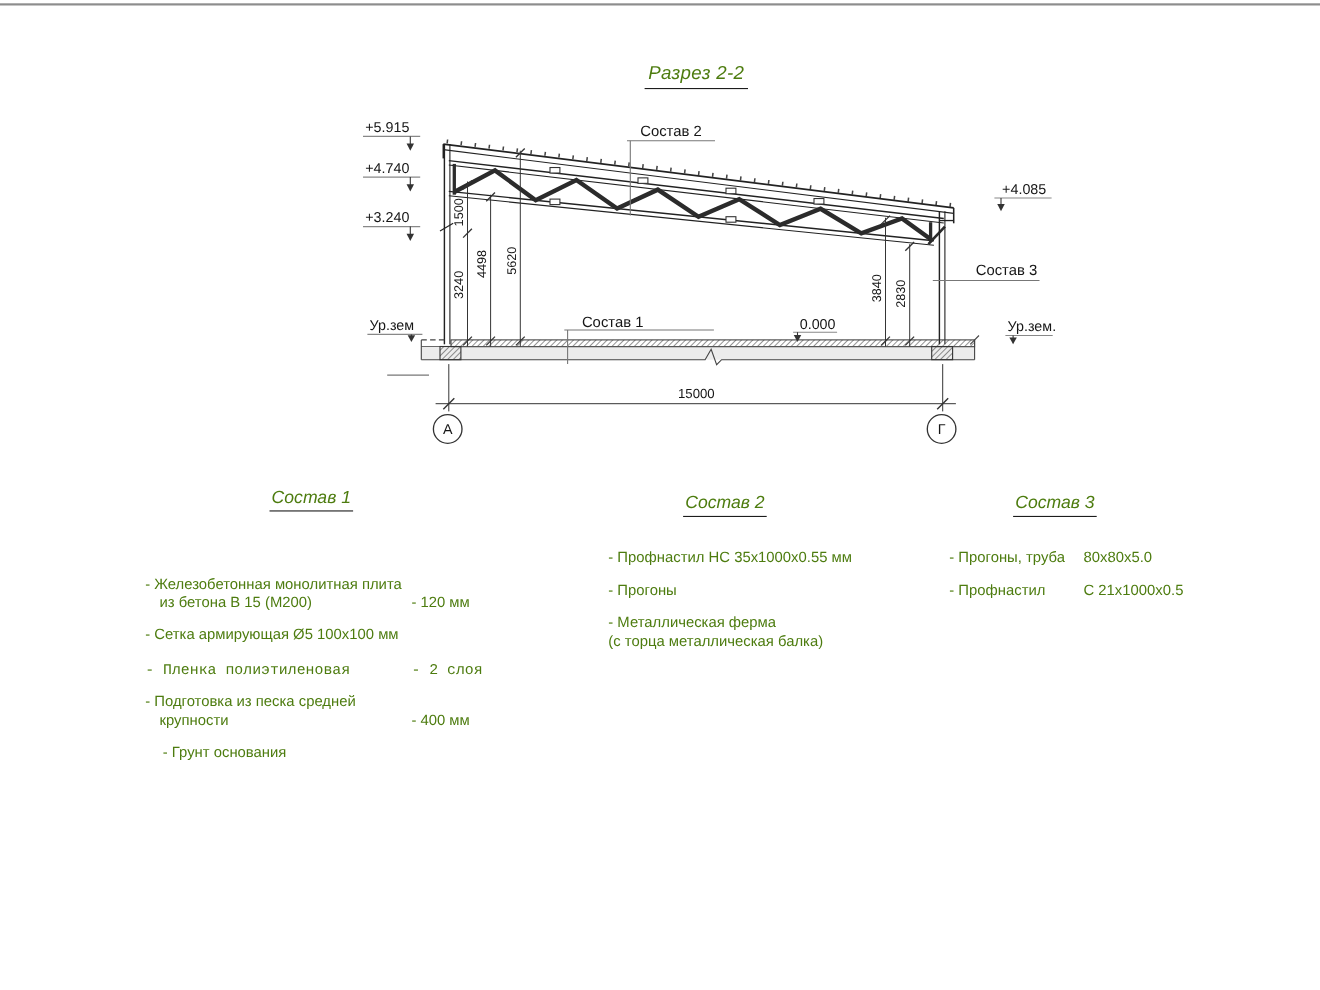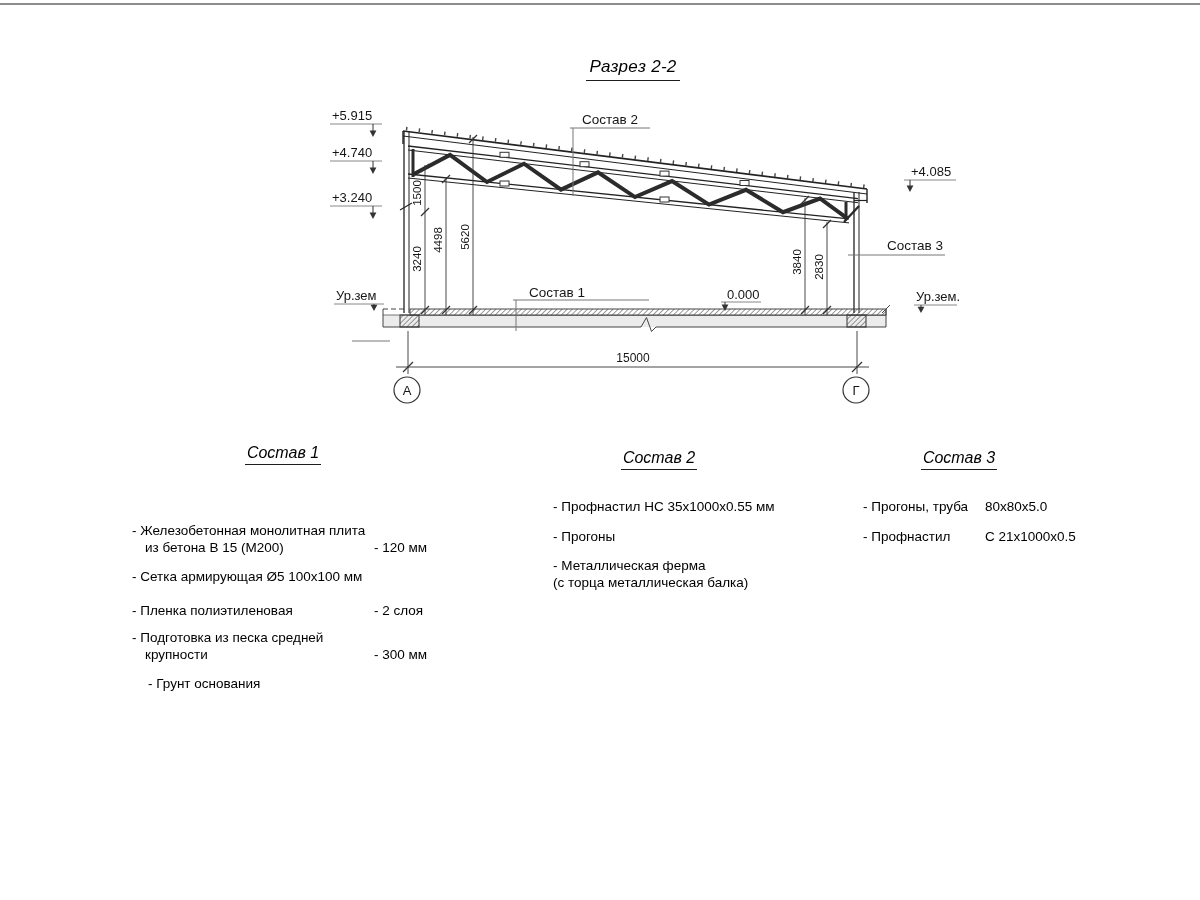--- a/index.html
+++ b/index.html
@@ -5,7 +5,7 @@
   html,body{margin:0;padding:0;background:#fff;}
   .sheet{
     position:relative;width:1200px;height:839px;background:#ffffff;overflow:hidden;
-    font-family:"Liberation Sans","DejaVu Sans",sans-serif;color:#000000;
+    font-family:"Liberation Sans","DejaVu Sans",sans-serif;color:#4d7c0f;
   }
   .edge{position:absolute;left:0;width:1200px;background:#8d8d8d;}
   .edge.top{top:3px;height:2px;}

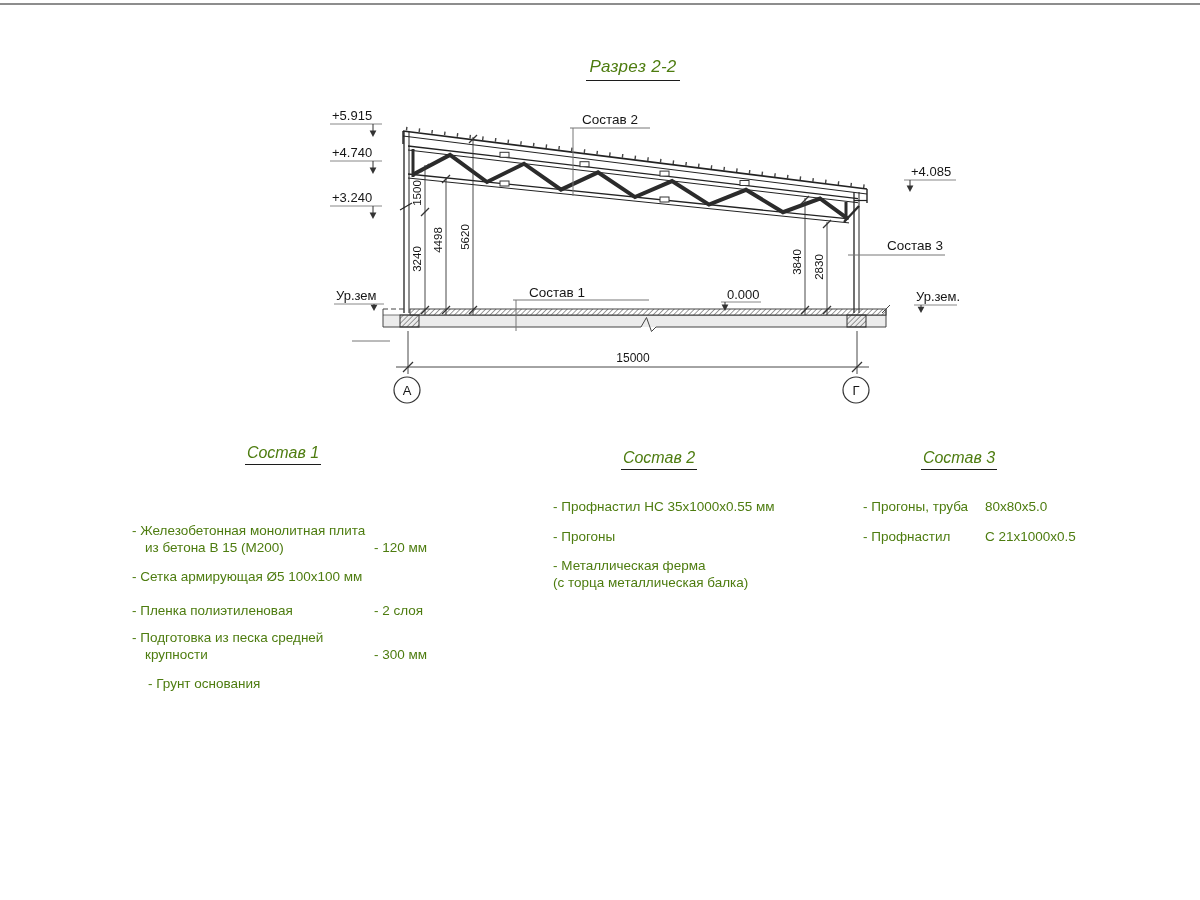--- a/index.html
+++ b/index.html
@@ -220,7 +220,7 @@
   <div class="ci c1" style="left:132px;top:543px;">
     <span class="nm hang">- Сетка армирующая Ø5 100x100 мм</span>
   </div>
-  <div class="ci c1" style="left:132px;top:577px;">
+  <div class="ci c1" style="left:132px;top:577px;font-family:Liberation Mono, monospace;">
     <span class="nm hang">- Пленка полиэтиленовая</span>
     <span class="val">-  2 слоя</span>
   </div>

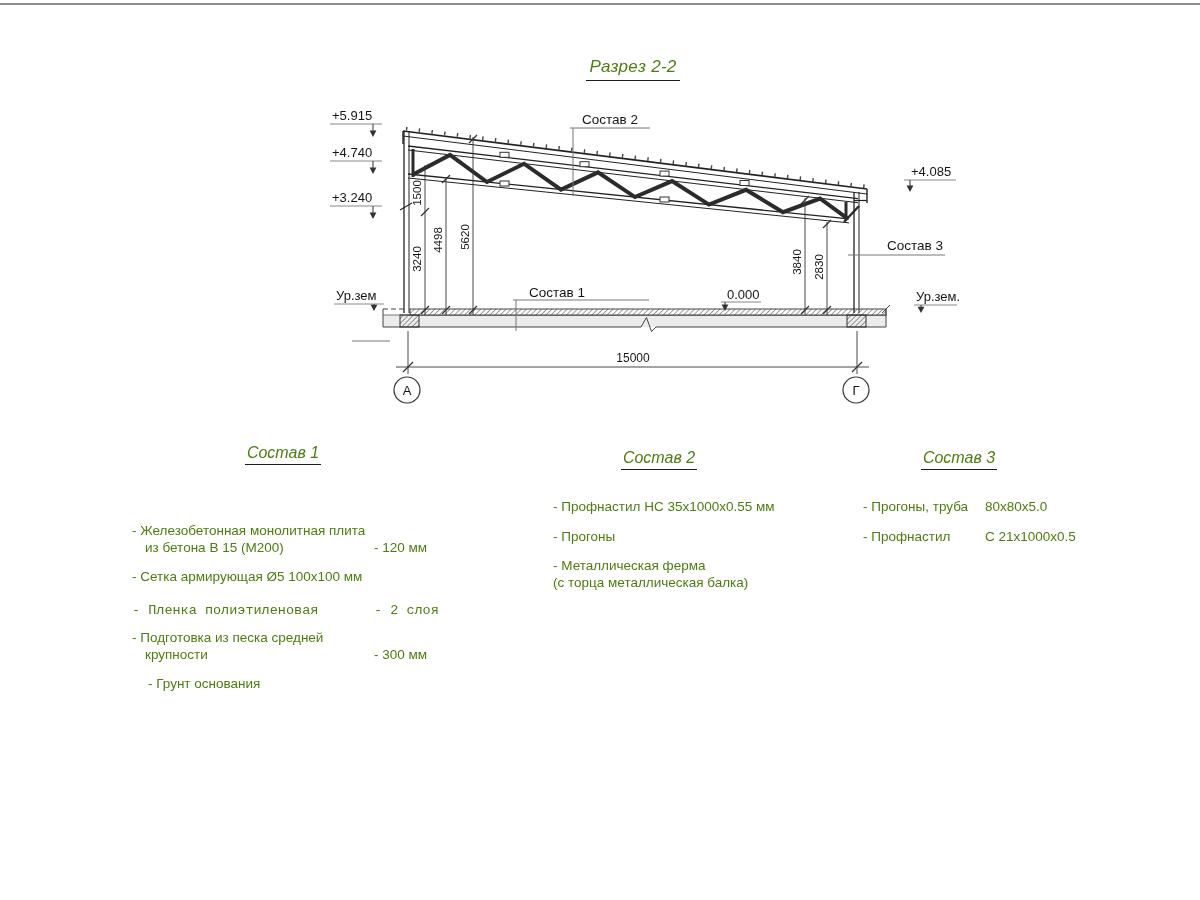--- a/index.html
+++ b/index.html
@@ -227,7 +227,7 @@
   <div class="ci c1" style="left:132px;top:604px;">
     <span class="nm hang">- Подготовка из песка средней
 крупности</span>
-    <span class="val">- 300 мм</span>
+    <span class="val">- 400 мм</span>
   </div>
   <div class="ci c1" style="left:148px;top:650px;">
     <span class="nm hang">- Грунт основания</span>

